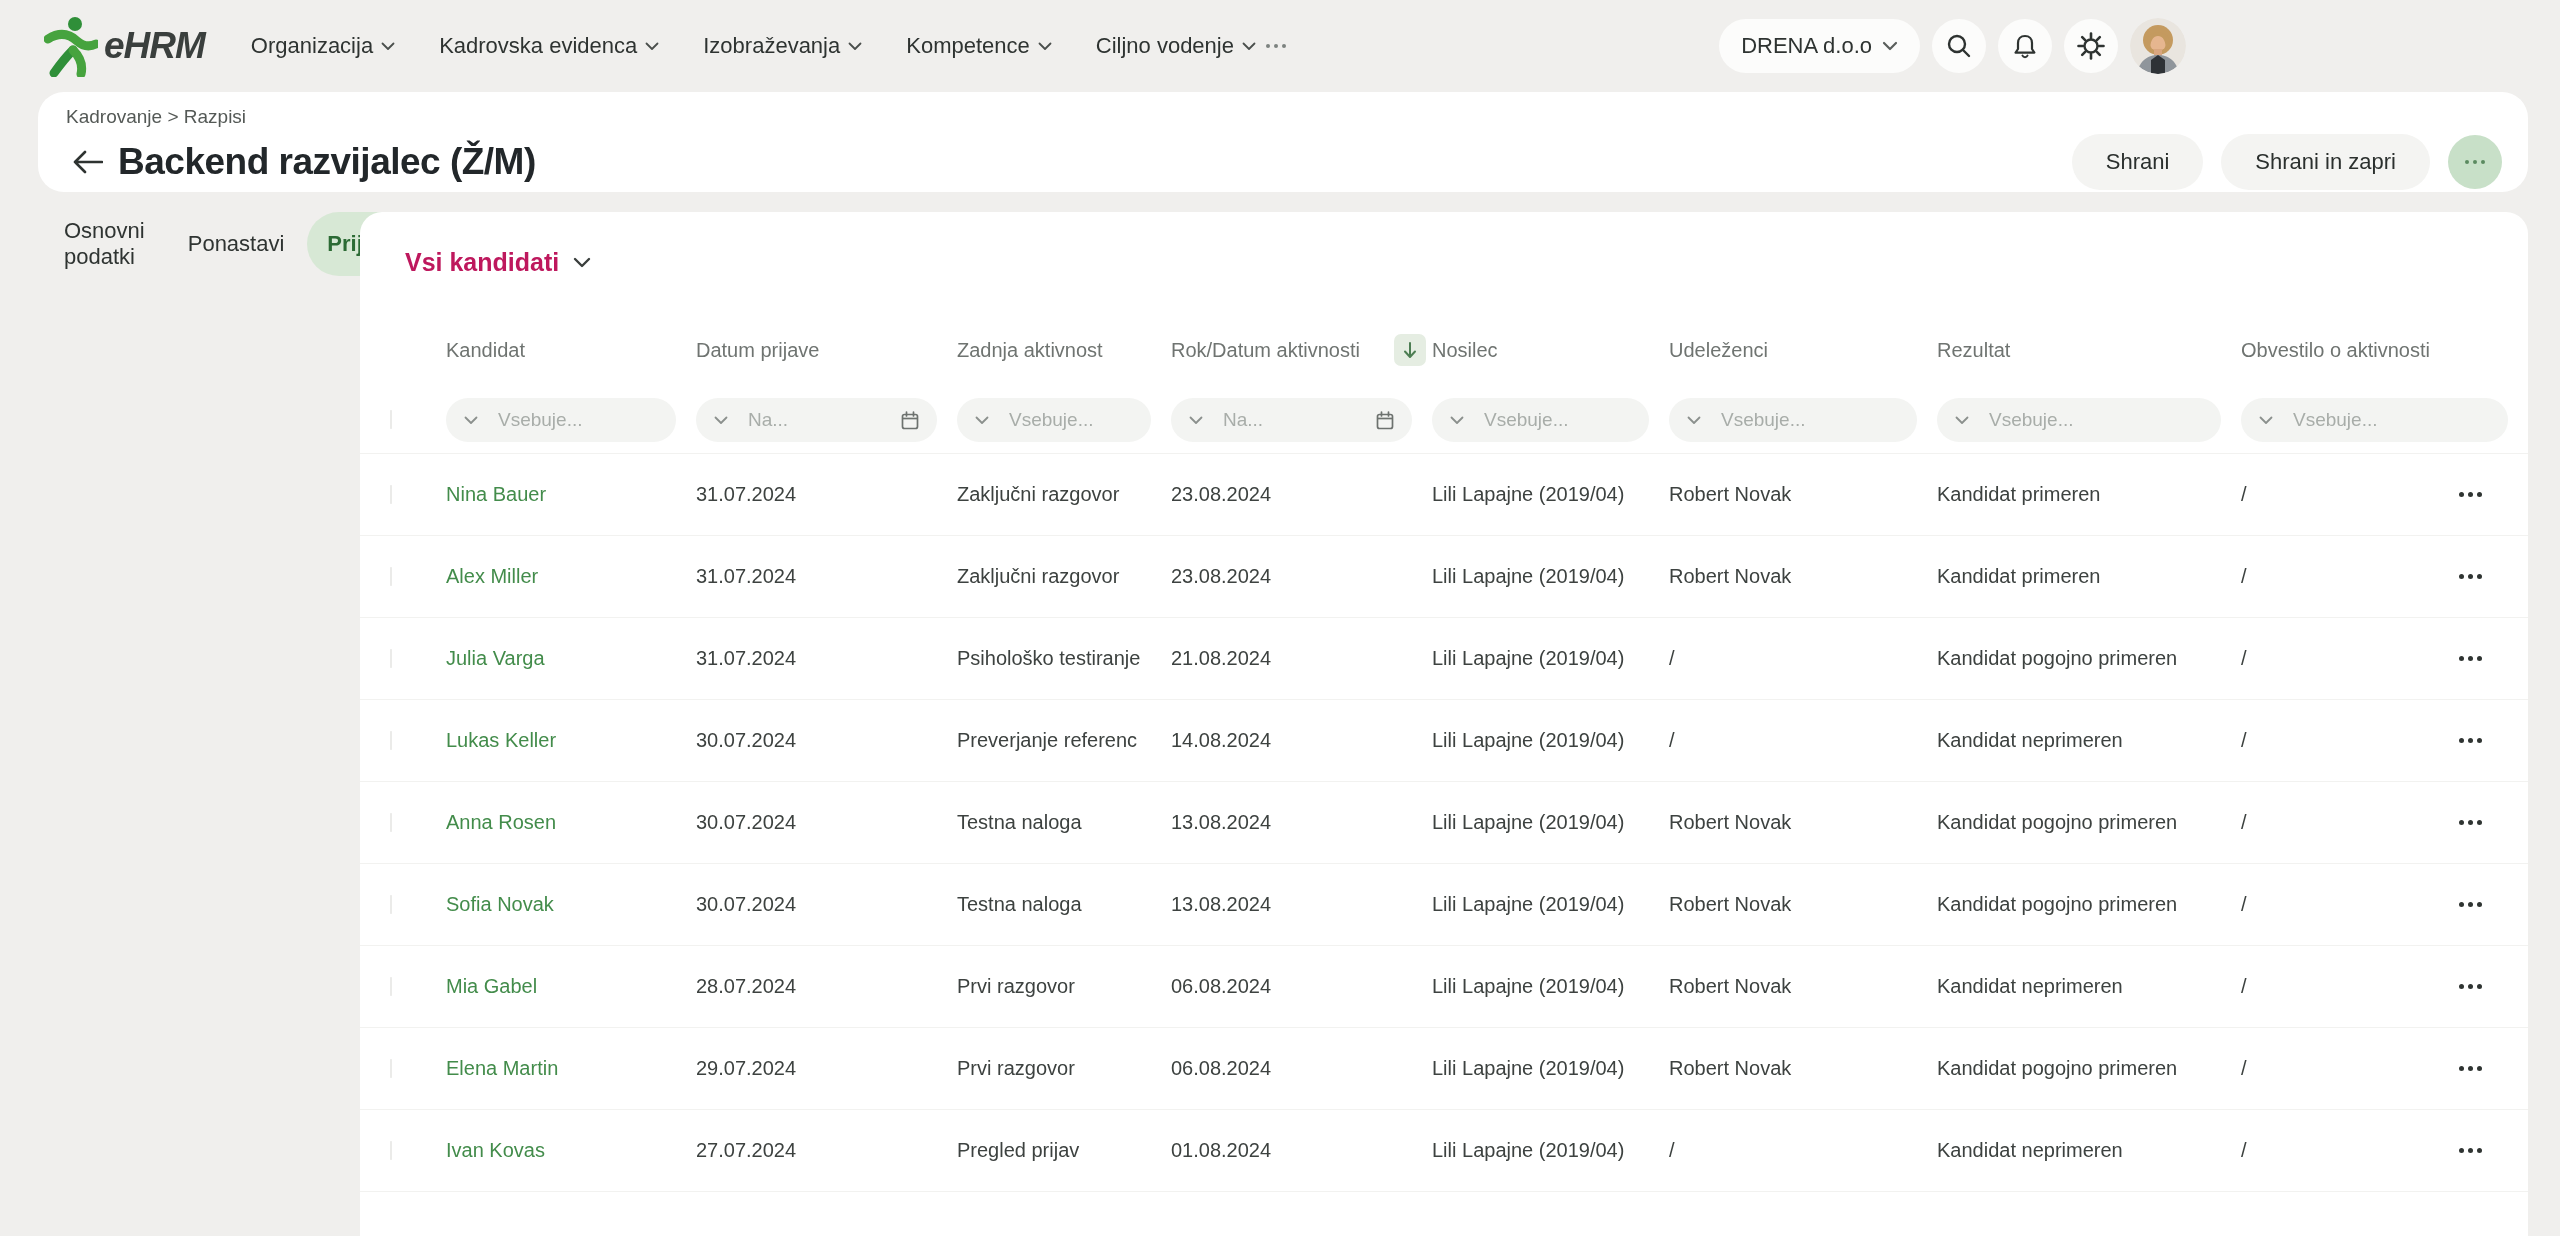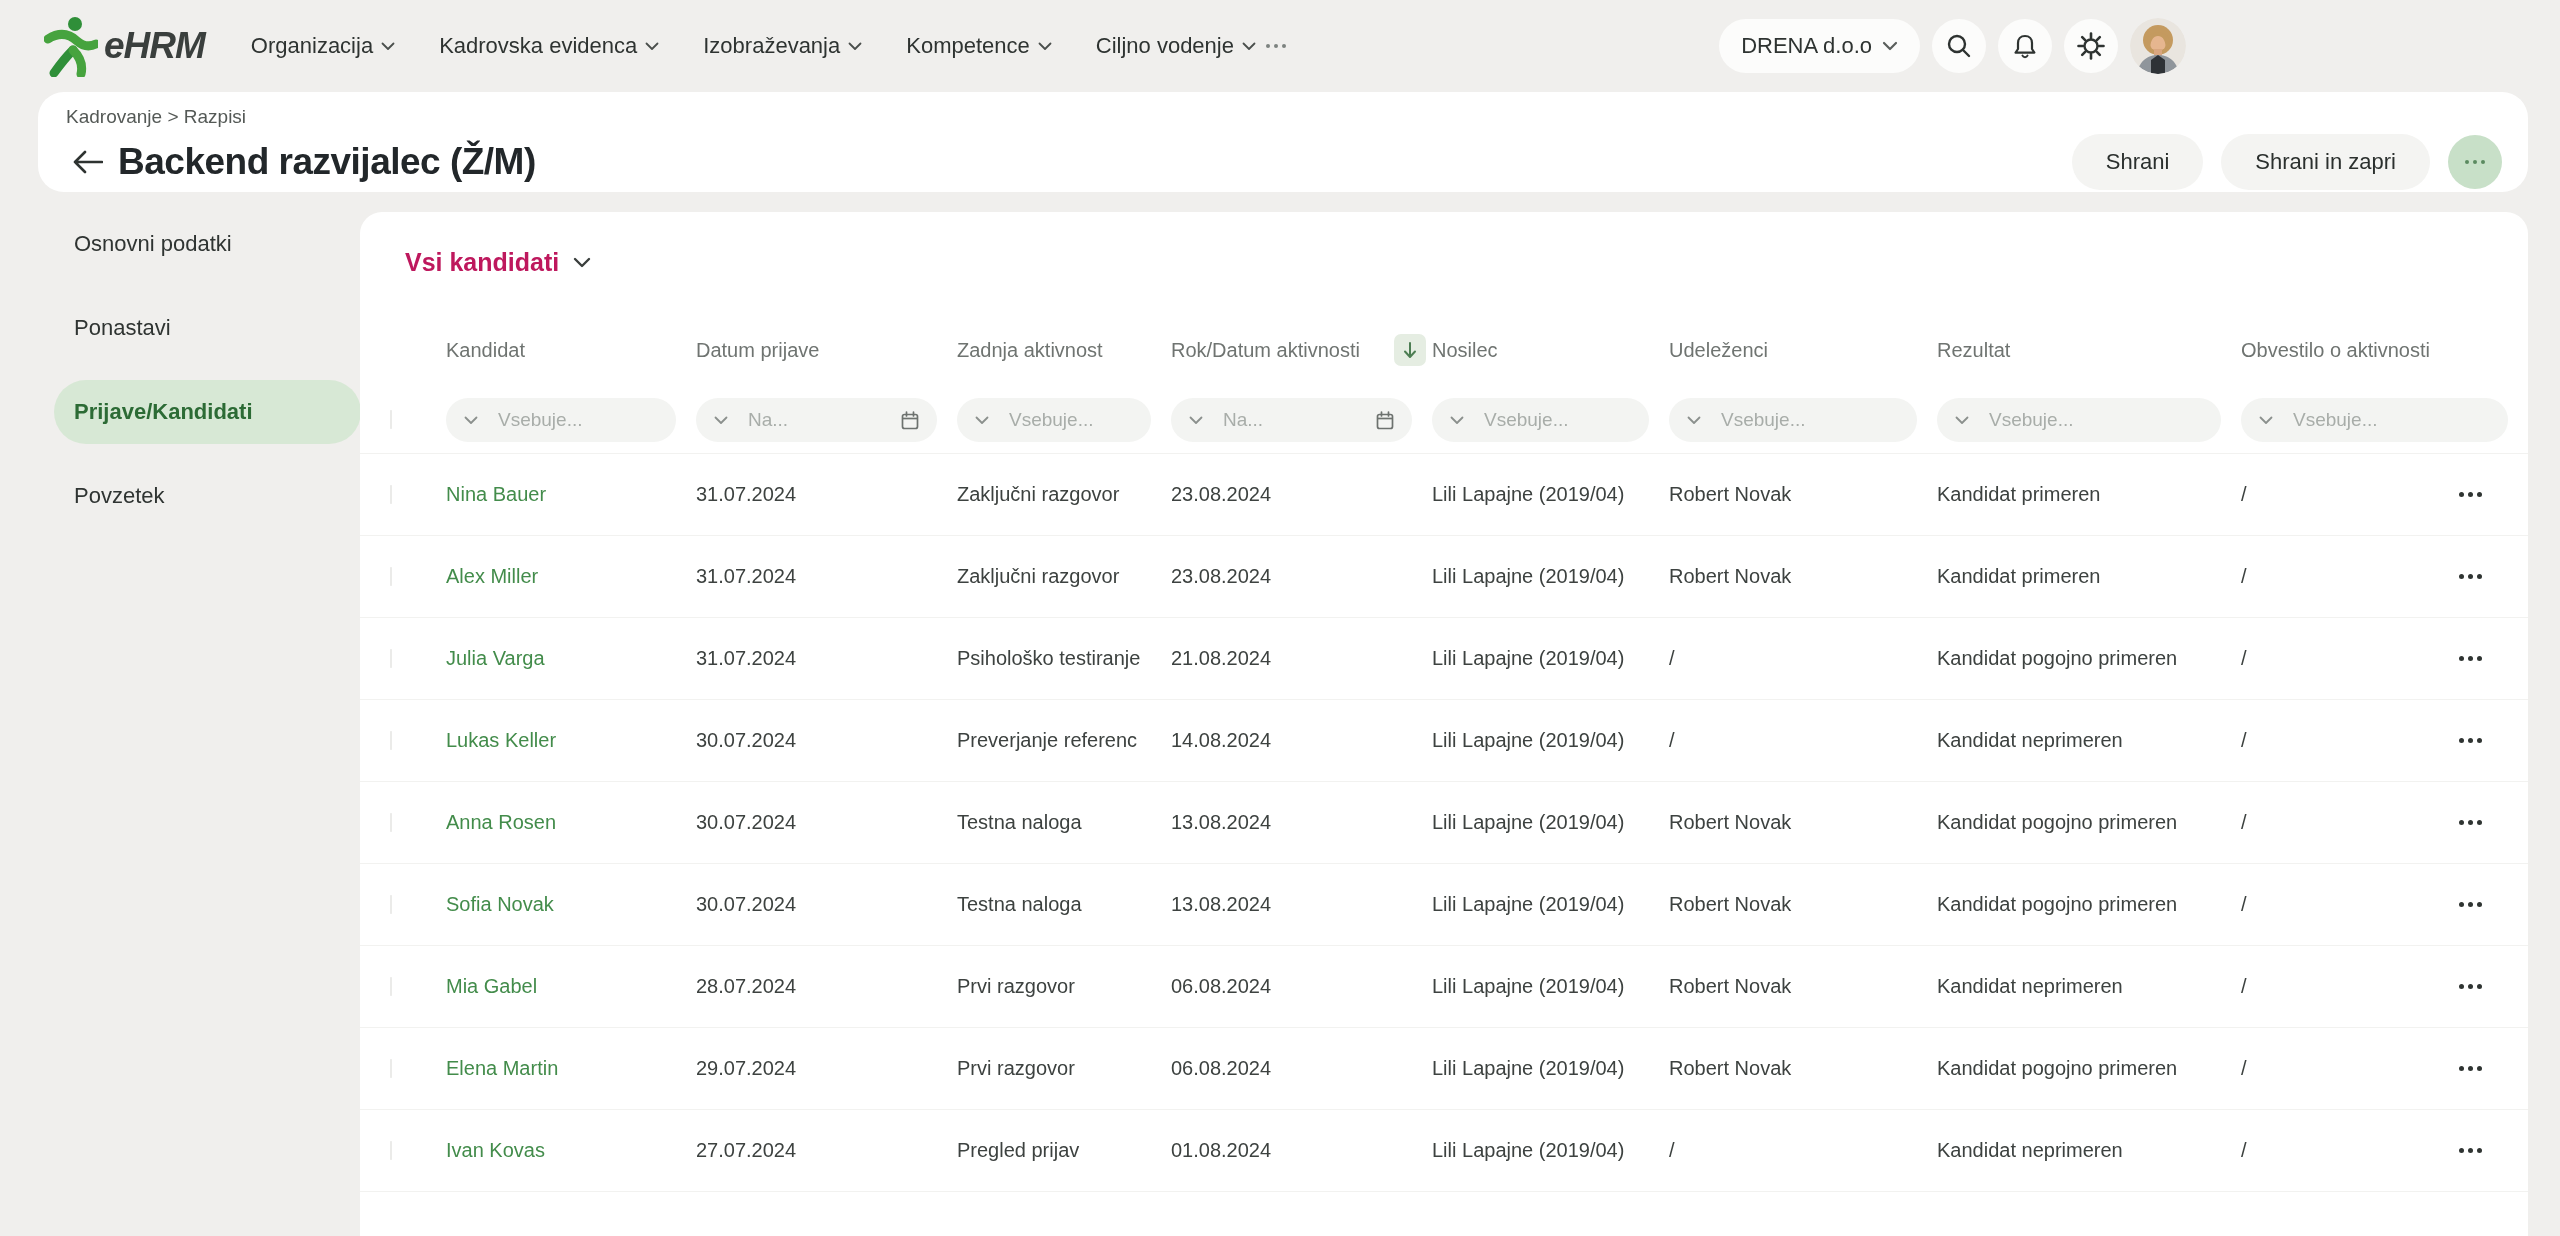--- a/index.html
+++ b/index.html
@@ -38,7 +38,7 @@
   .btn-more-green .dot { background:#5b8a60; }
 
   
-  .sidebar { position:absolute; left:54px; top:212px; width:307px; display:flex; flex-direction:column; gap:20px; }
+  .sidebar { position:absolute; left:44px; top:212px; width:307px; display:flex; flex-direction:row; gap:3px; }
   .side-item { height:64px; border-radius:32px; display:flex; align-items:center; padding:0 20px; font-size:22px; color:#2f3432; cursor:pointer; }
   .side-item.active { background:#d7e8d5; color:#2c6b35; font-weight:bold; }
 

